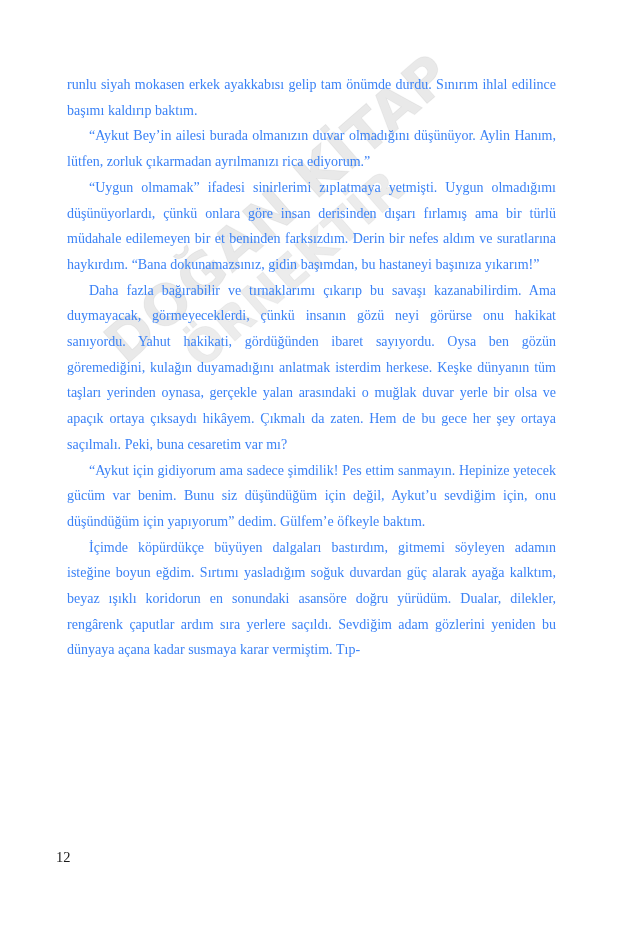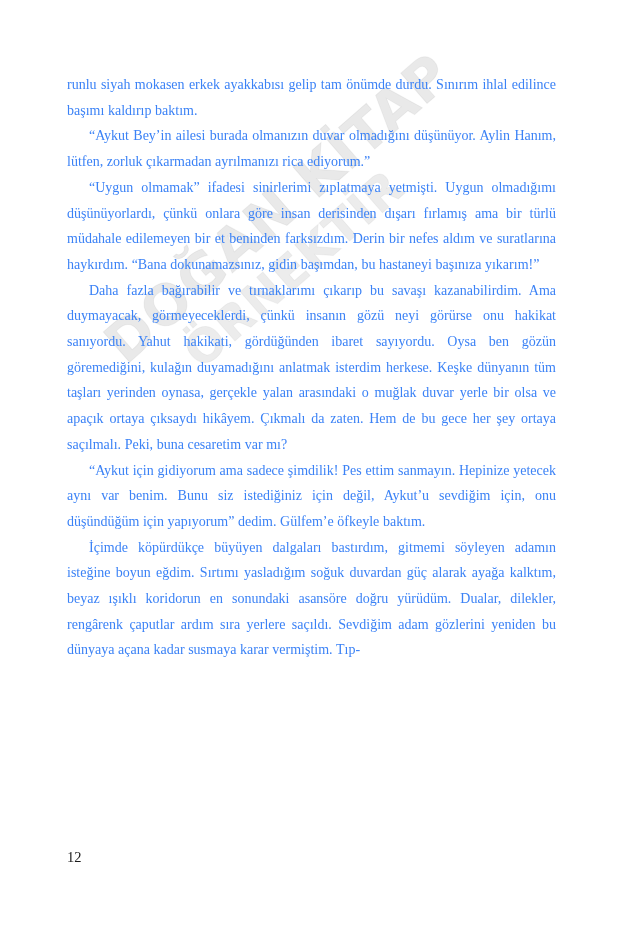--- a/index.html
+++ b/index.html
@@ -110,7 +110,7 @@
     <p class="para">“Aykut Bey’in ailesi burada olmanızın duvar olmadığını düşünüyor. Aylin Hanım, lütfen, zorluk çıkarmadan ayrılmanızı rica ediyorum.”</p>
     <p class="para">“Uygun olmamak” ifadesi sinirlerimi zıplatmaya yetmişti. Uygun olmadığımı düşünüyorlardı, çünkü onlara göre insan derisinden dışarı fırlamış ama bir türlü müdahale edilemeyen bir et beninden farksızdım. Derin bir nefes aldım ve suratlarına haykırdım. “Bana dokunamazsınız, gidin başımdan, bu hastaneyi başınıza yıkarım!”</p>
     <p class="para">Daha fazla bağırabilir ve tırnaklarımı çıkarıp bu savaşı kazanabilirdim. Ama duymayacak, görmeyeceklerdi, çünkü insanın gözü neyi görürse onu hakikat sanıyordu. Yahut hakikati, gördüğünden ibaret sayıyordu. Oysa ben gözün göremediğini, kulağın duyamadığını anlatmak isterdim herkese. Keşke dünyanın tüm taşları yerinden oynasa, gerçekle yalan arasındaki o muğlak duvar yerle bir olsa ve apaçık ortaya çıksaydı hikâyem. Çıkmalı da zaten. Hem de bu gece her şey ortaya saçılmalı. Peki, buna cesaretim var mı?</p>
-    <p class="para">“Aykut için gidiyorum ama sadece şimdilik! Pes ettim sanmayın. Hepinize yetecek aynı var benim. Bunu siz istediğiniz için değil, Aykut’u sevdiğim için, onu düşündüğüm için yapıyorum” dedim. Gülfem’e öfkeyle baktım.</p>
+    <p class="para">“Aykut için gidiyorum ama sadece şimdilik! Pes ettim sanmayın. Hepinize yetecek gücüm var benim. Bunu siz düşündüğüm için değil, Aykut’u sevdiğim için, onu düşündüğüm için yapıyorum” dedim. Gülfem’e öfkeyle baktım.</p>
     <p class="para">İçimde köpürdükçe büyüyen dalgaları bastırdım, gitmemi söyleyen adamın isteğine boyun eğdim. Sırtımı yasladığım soğuk duvardan güç alarak ayağa kalktım, beyaz ışıklı koridorun en sonundaki asansöre doğru yürüdüm. Dualar, dilekler, rengârenk çaputlar ardım sıra yerlere saçıldı. Sevdiğim adam gözlerini yeniden bu dünyaya açana kadar susmaya karar vermiştim. Tıp-</p>
   </div>
 

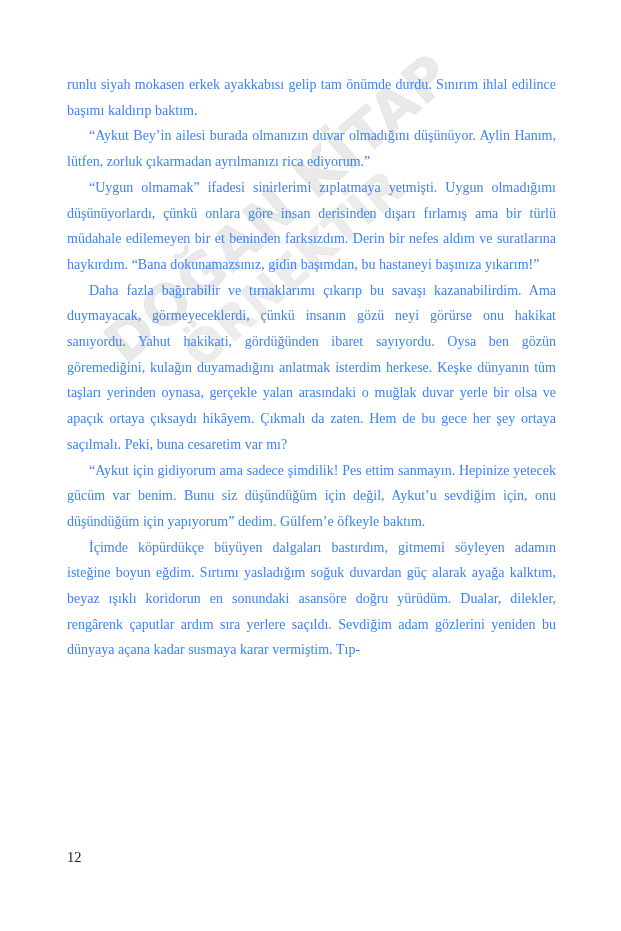--- a/index.html
+++ b/index.html
@@ -85,7 +85,7 @@
   
   .folio {
     position: absolute;
-    left: 67px;
+    left: 56px;
     top: 850px;
     font-size: 14.5px;
     line-height: 1;

